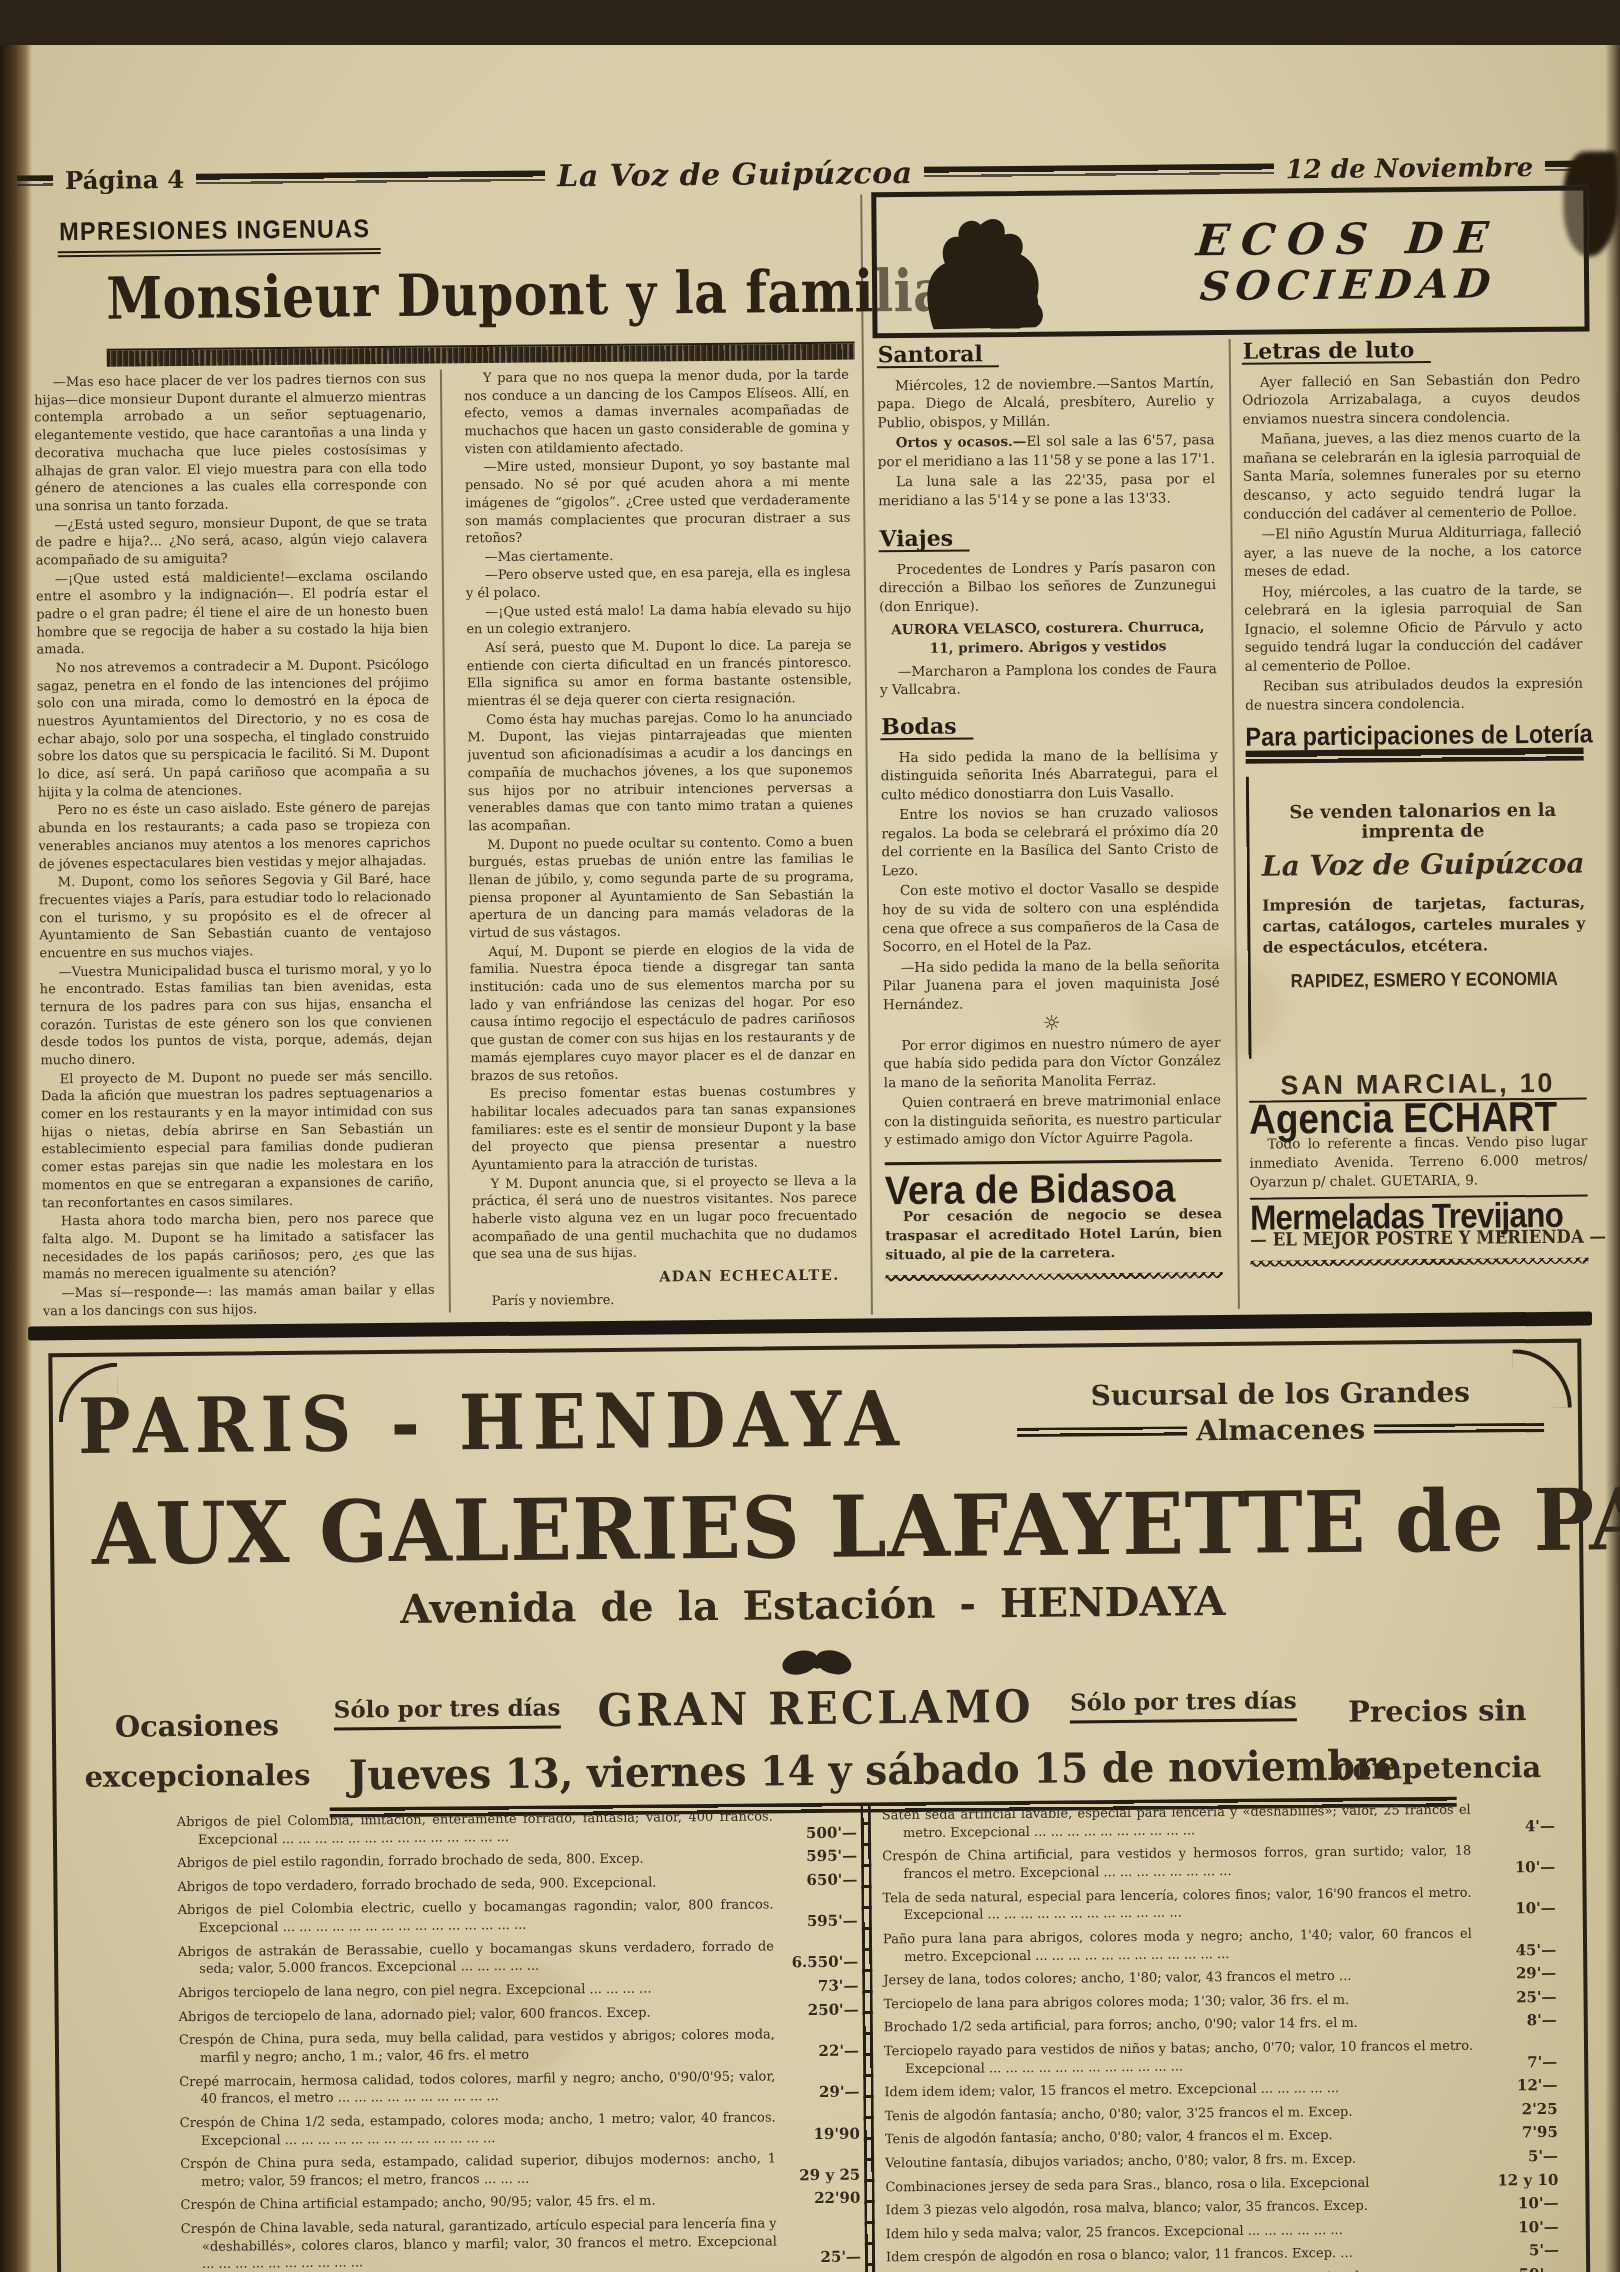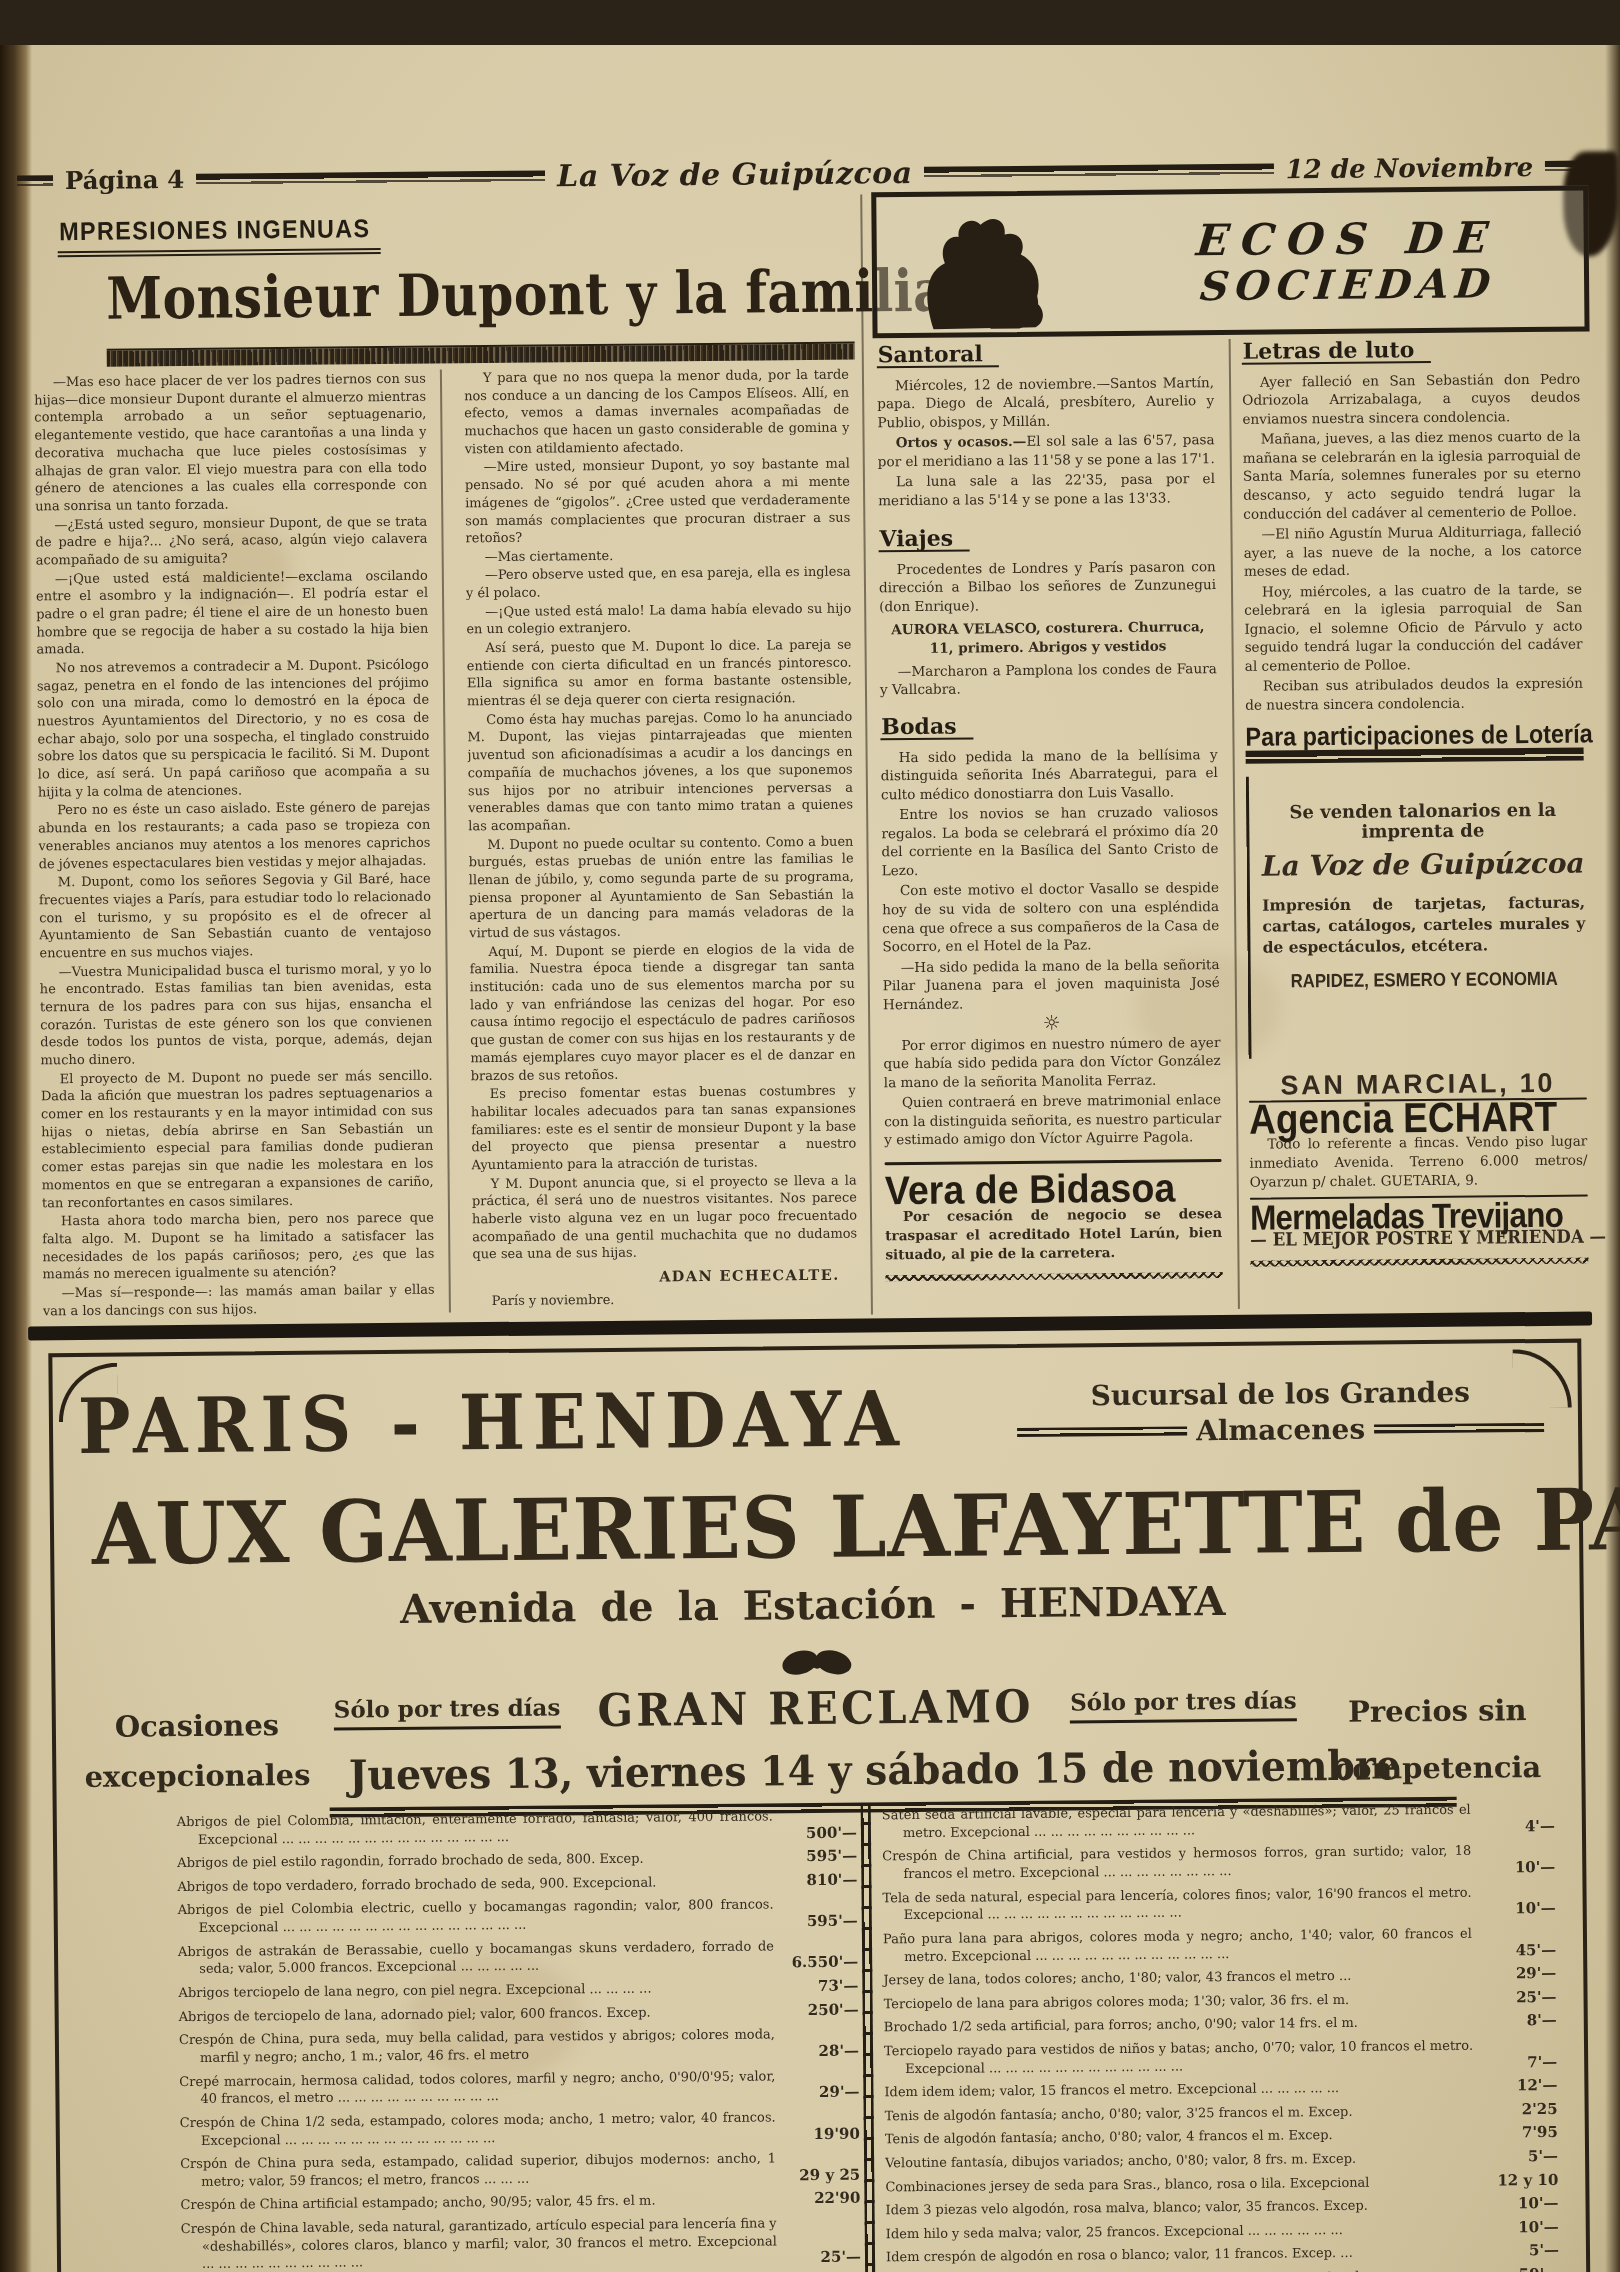--- a/index.html
+++ b/index.html
@@ -322,7 +322,7 @@
           </div>
           <div class="prow">
             <span class="row-text">Abrigos de topo verdadero, forrado brochado de seda, 900. Excepcional.</span>
-            <span class="row-price">810'—</span>
+            <span class="row-price">650'—</span>
           </div>
           <div class="prow">
             <span class="row-text">Abrigos de piel Colombia electric, cuello y bocamangas ragondin; valor, 800 francos. Excepcional ... ... ... ... ... ... ... ... ... ... ... ... ... ... ...</span>

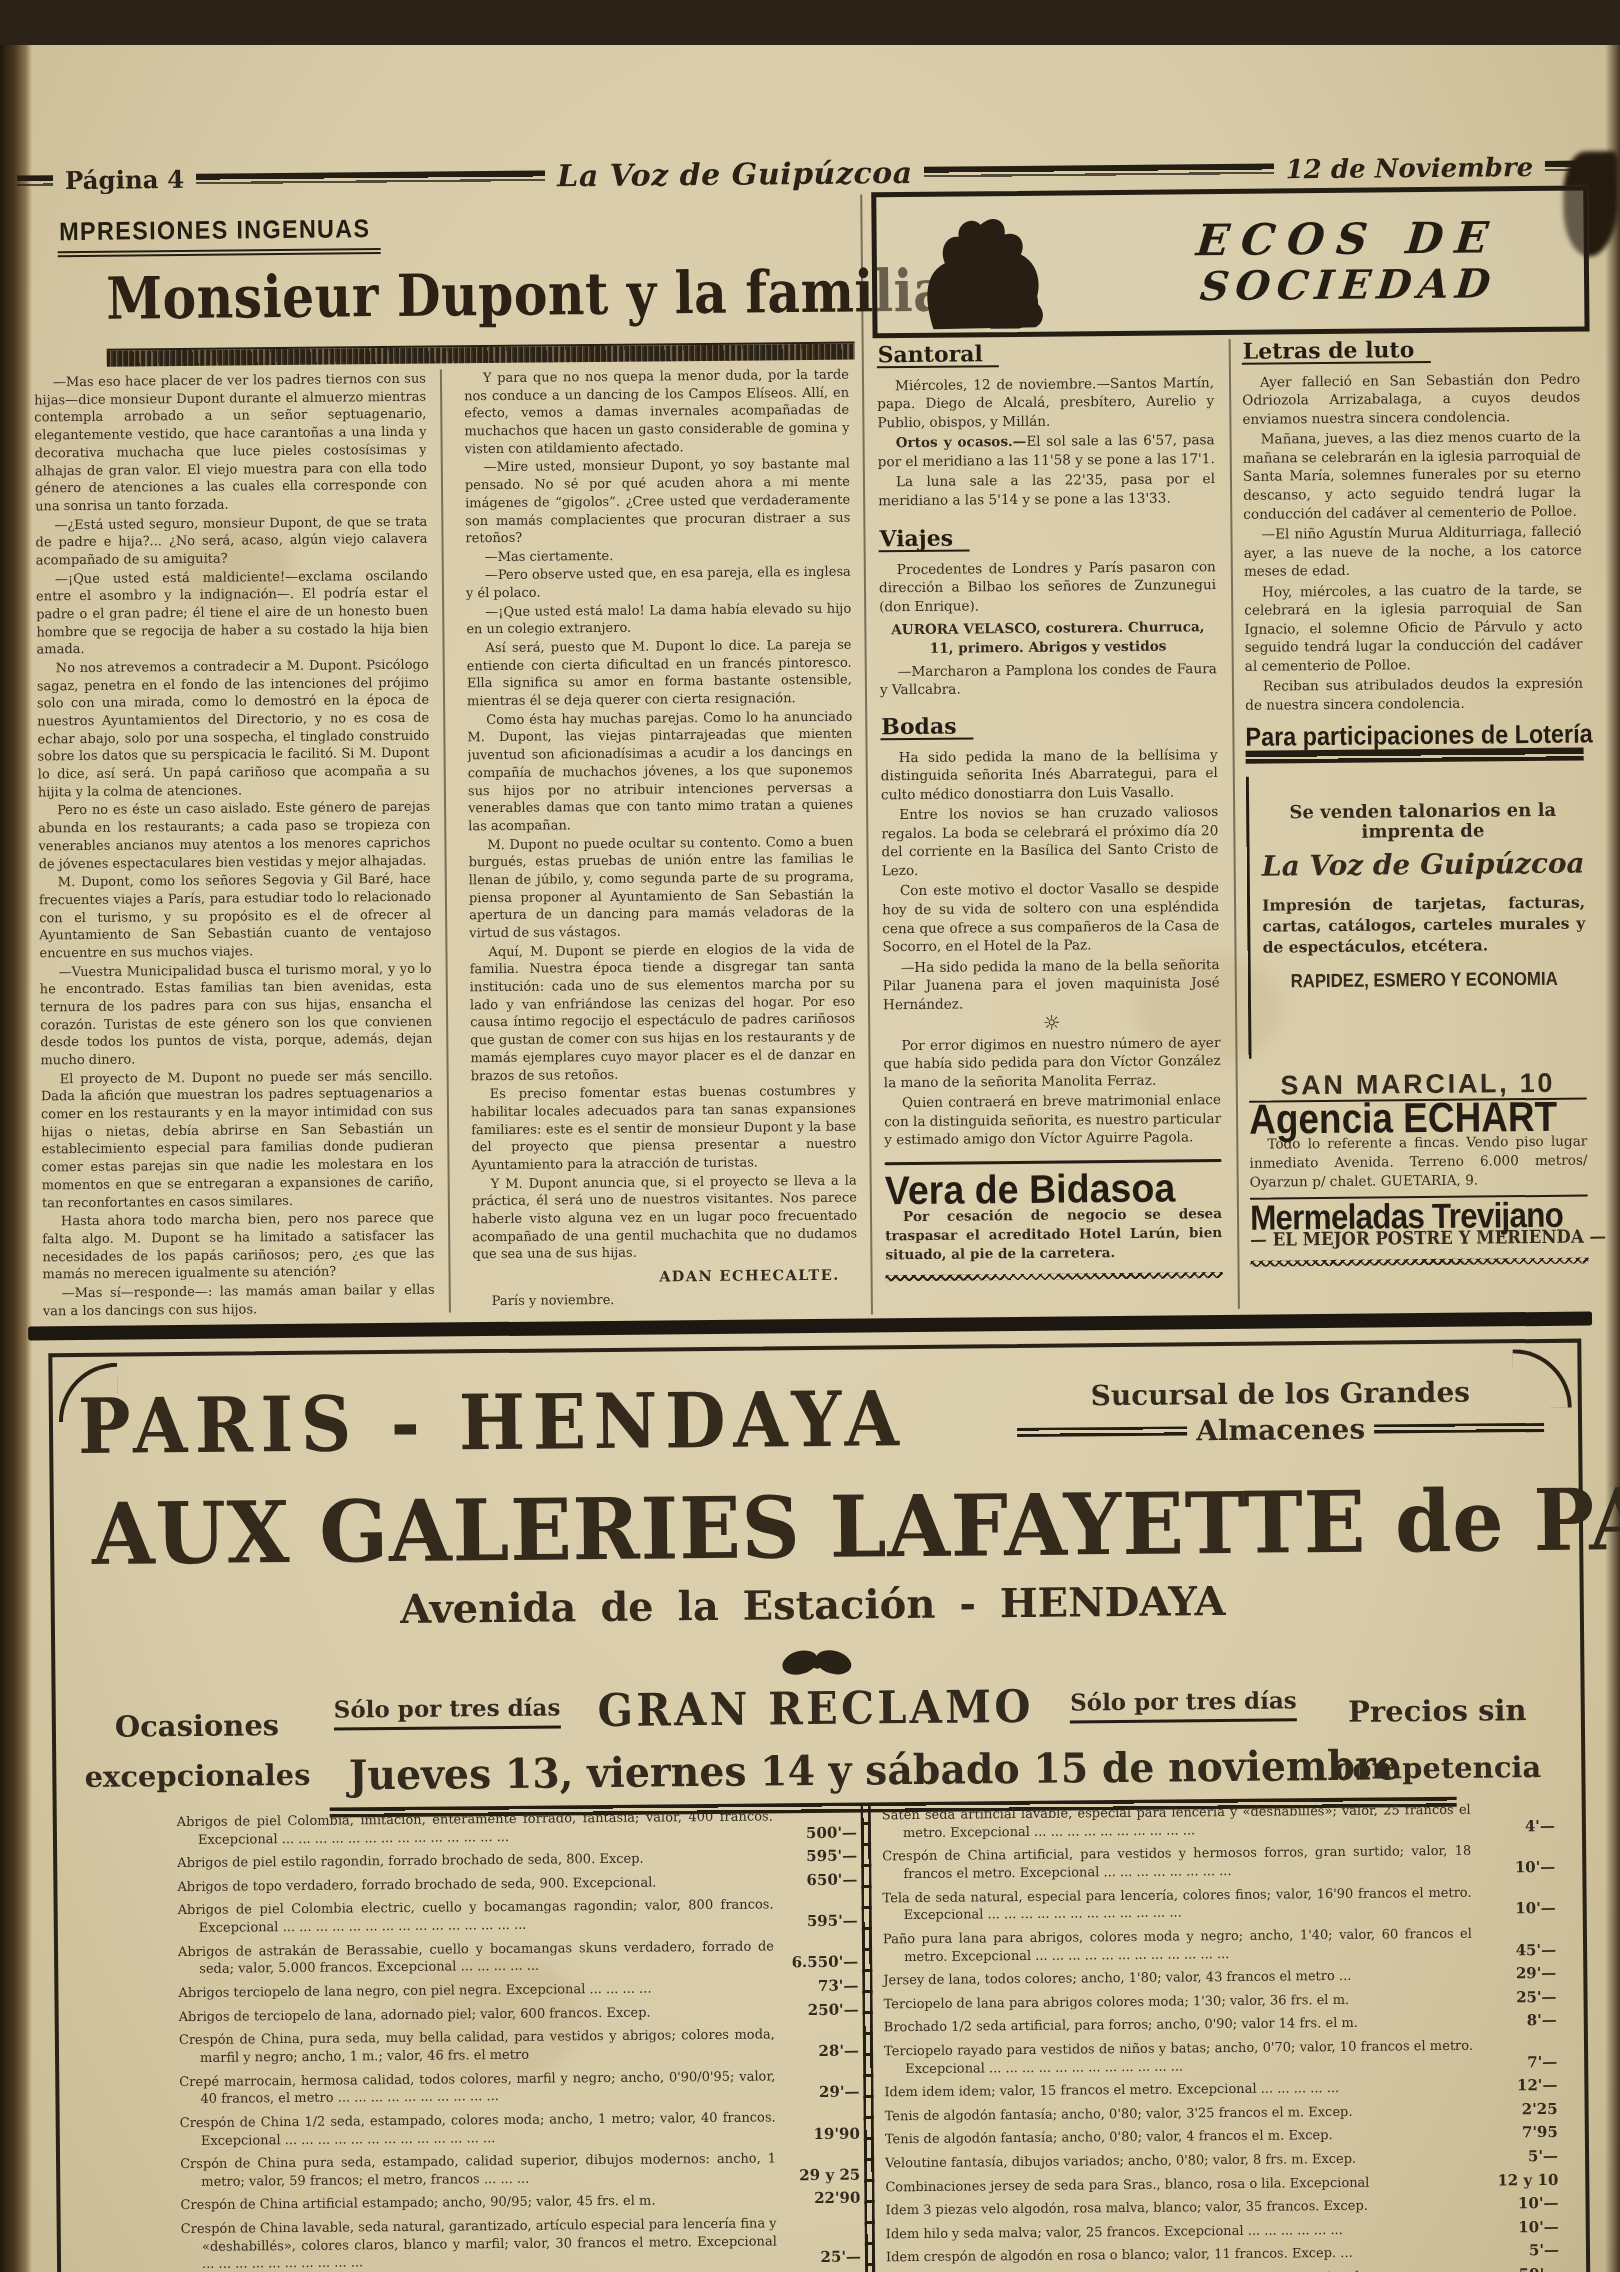--- a/index.html
+++ b/index.html
@@ -342,7 +342,7 @@
           </div>
           <div class="prow">
             <span class="row-text">Crespón de China, pura seda, muy bella calidad, para vestidos y abrigos; colores moda, marfil y negro; ancho, 1 m.; valor, 46 frs. el metro</span>
-            <span class="row-price">28'—</span>
+            <span class="row-price">22'—</span>
           </div>
           <div class="prow">
             <span class="row-text">Crepé marrocain, hermosa calidad, todos colores, marfil y negro; ancho, 0'90/0'95; valor, 40 francos, el metro ... ... ... ... ... ... ... ... ... ...</span>

